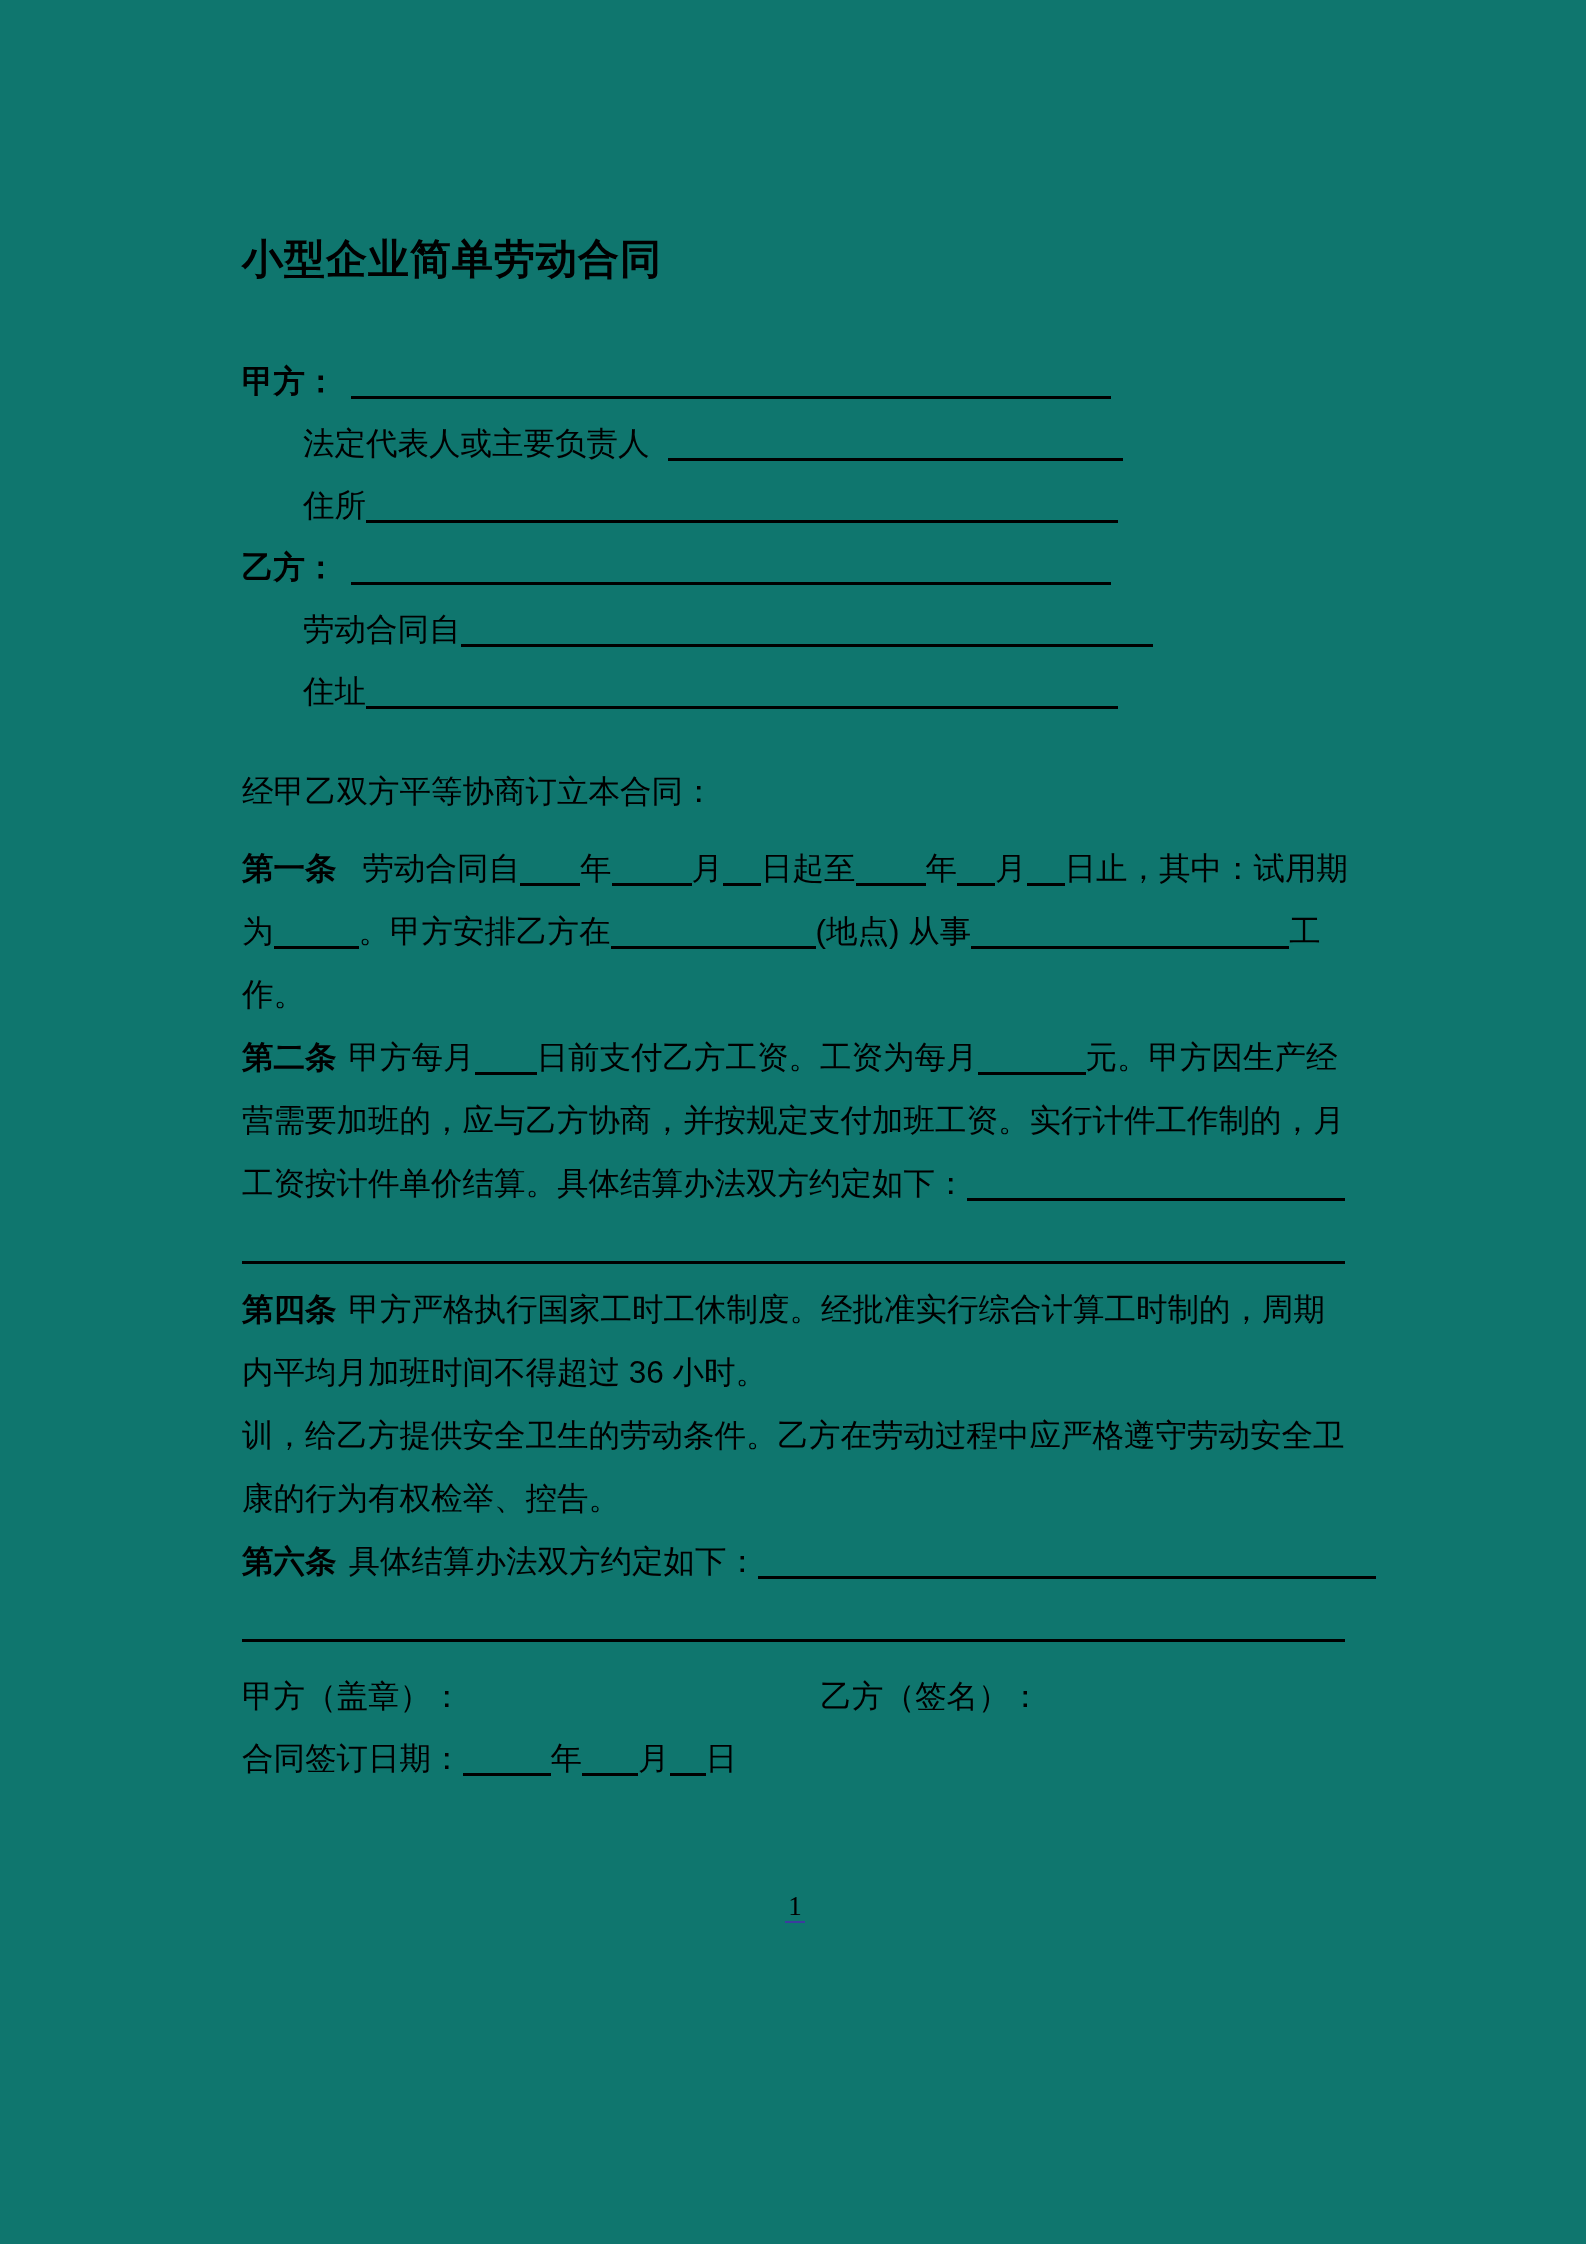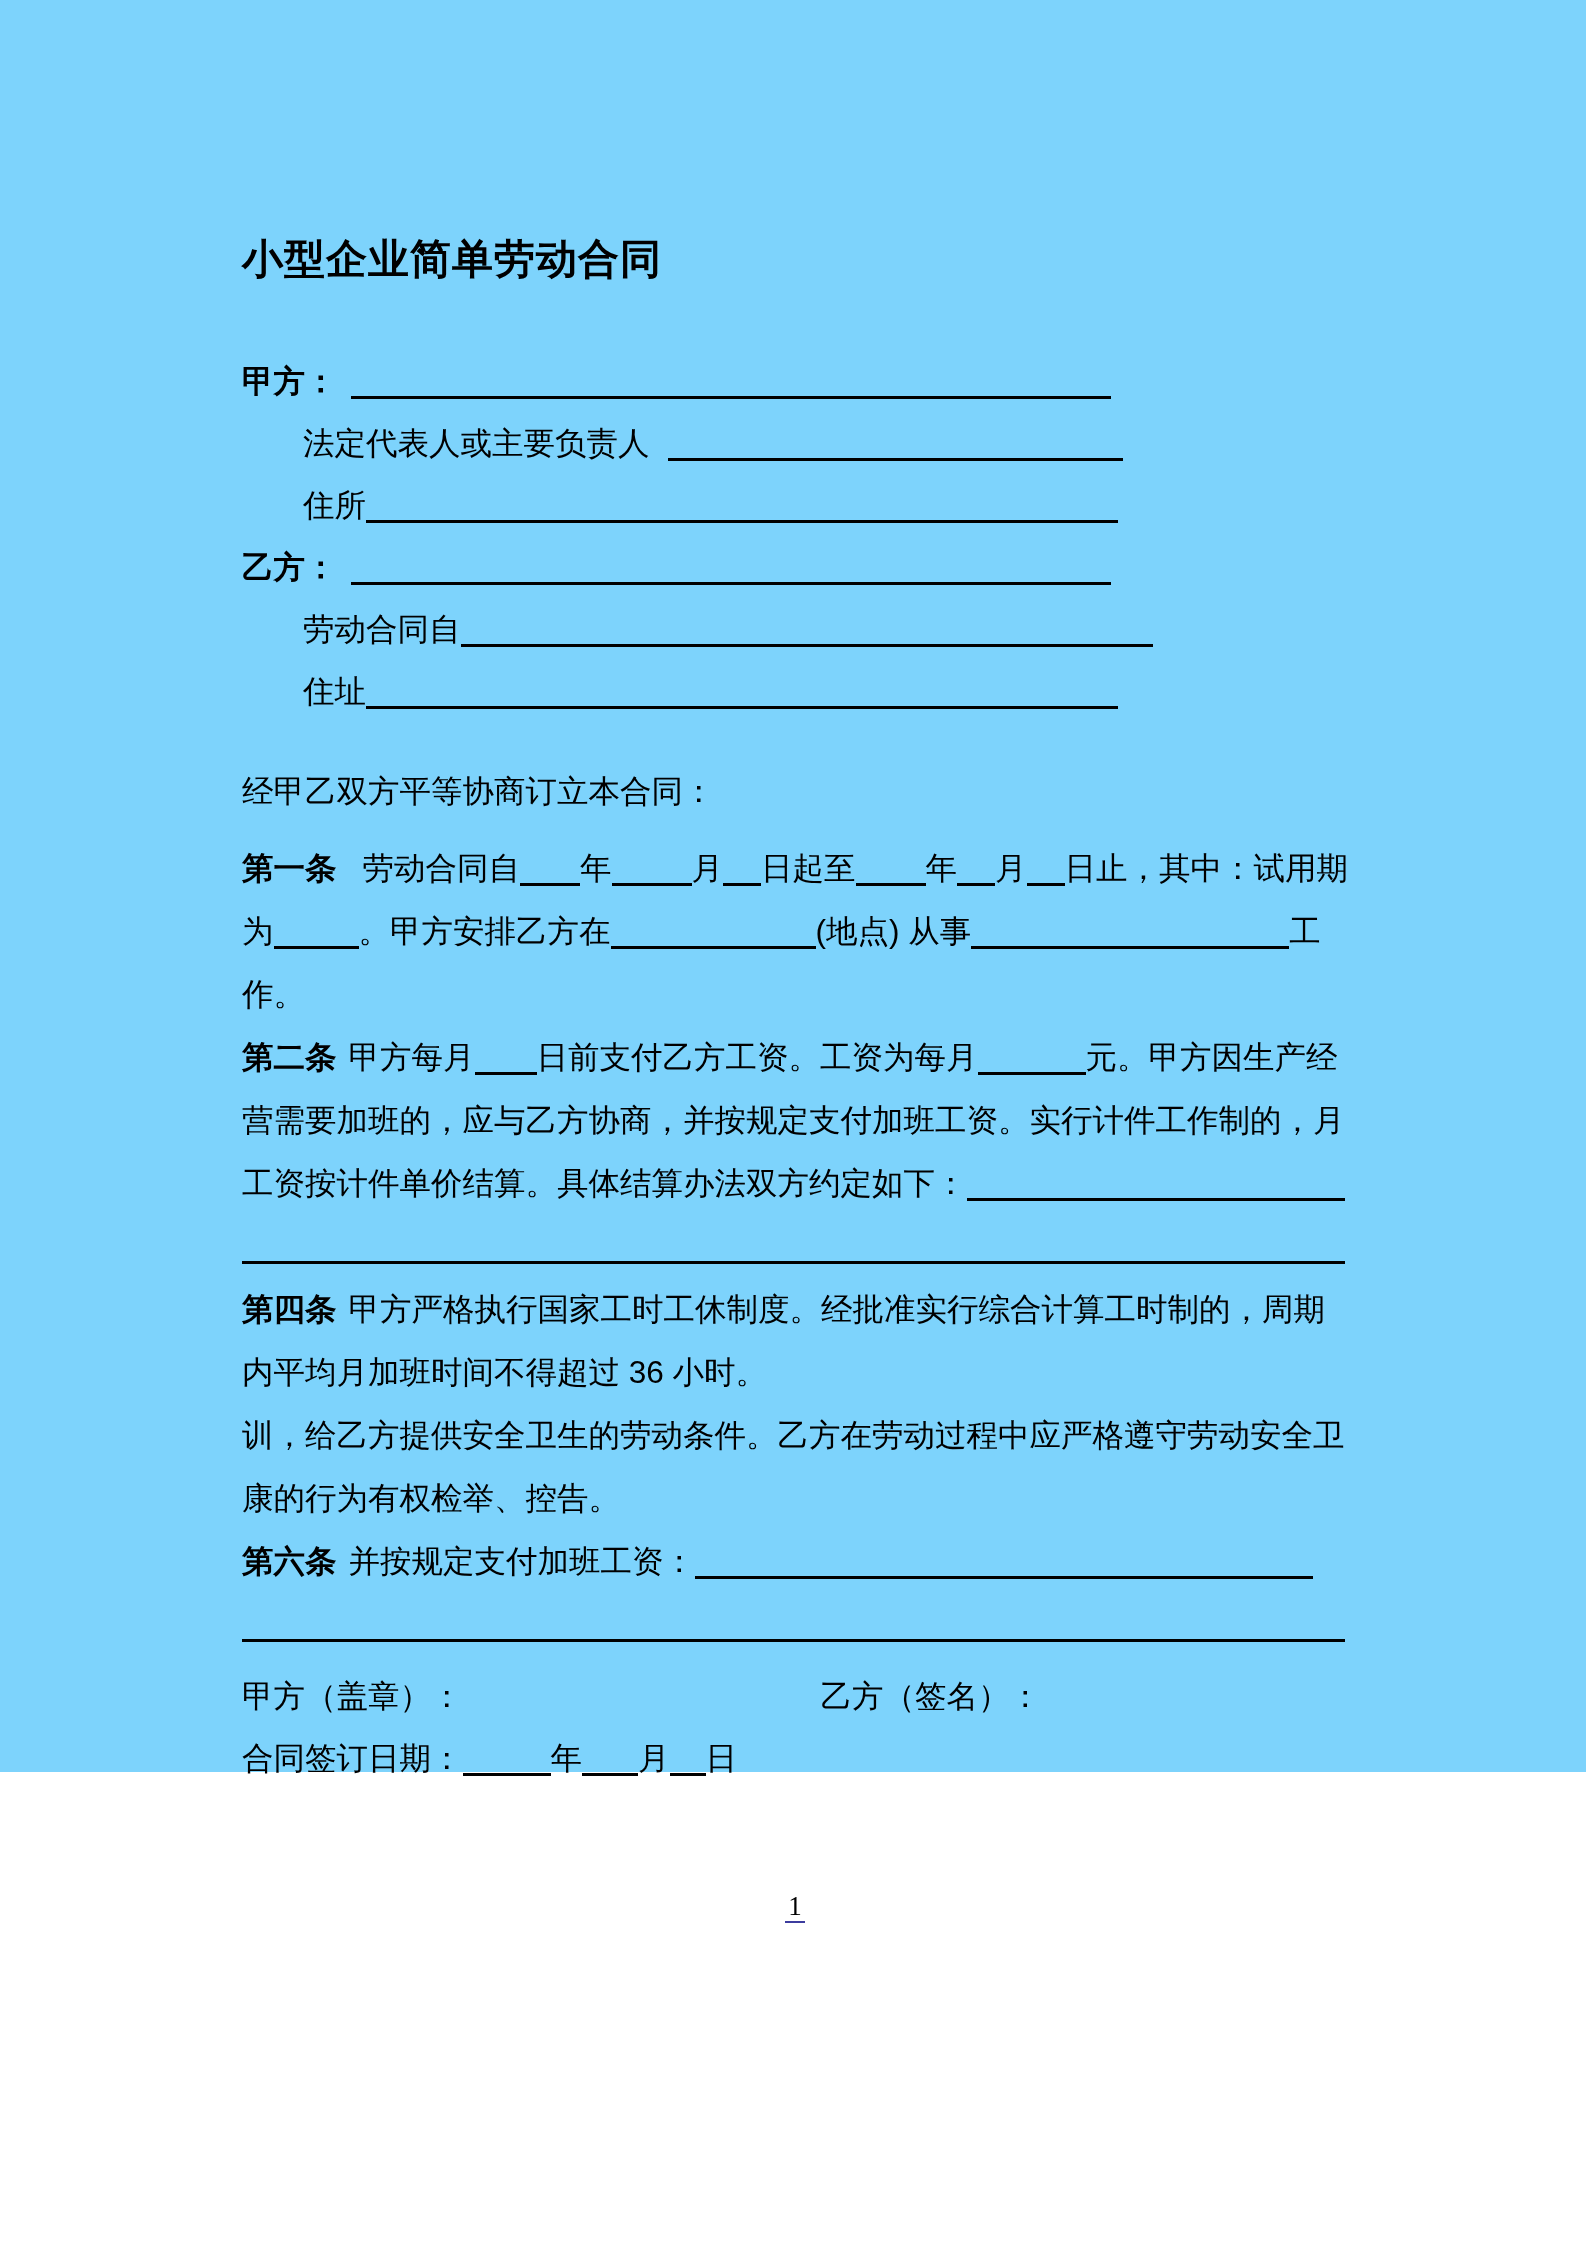--- a/index.html
+++ b/index.html
@@ -9,8 +9,8 @@
     color:#000;position:relative;overflow:hidden;
   }
   .page{
-    box-sizing:border-box;width:1586px;height:1772px;
-    padding:0 238px 0 242px;background:#7dd3fc;
+    box-sizing:border-box;width:1586px;height:2244px;
+    padding:0 238px 0 242px;background:#0f766e;
   }
   .doc-title{
     margin:0;padding-top:230px;

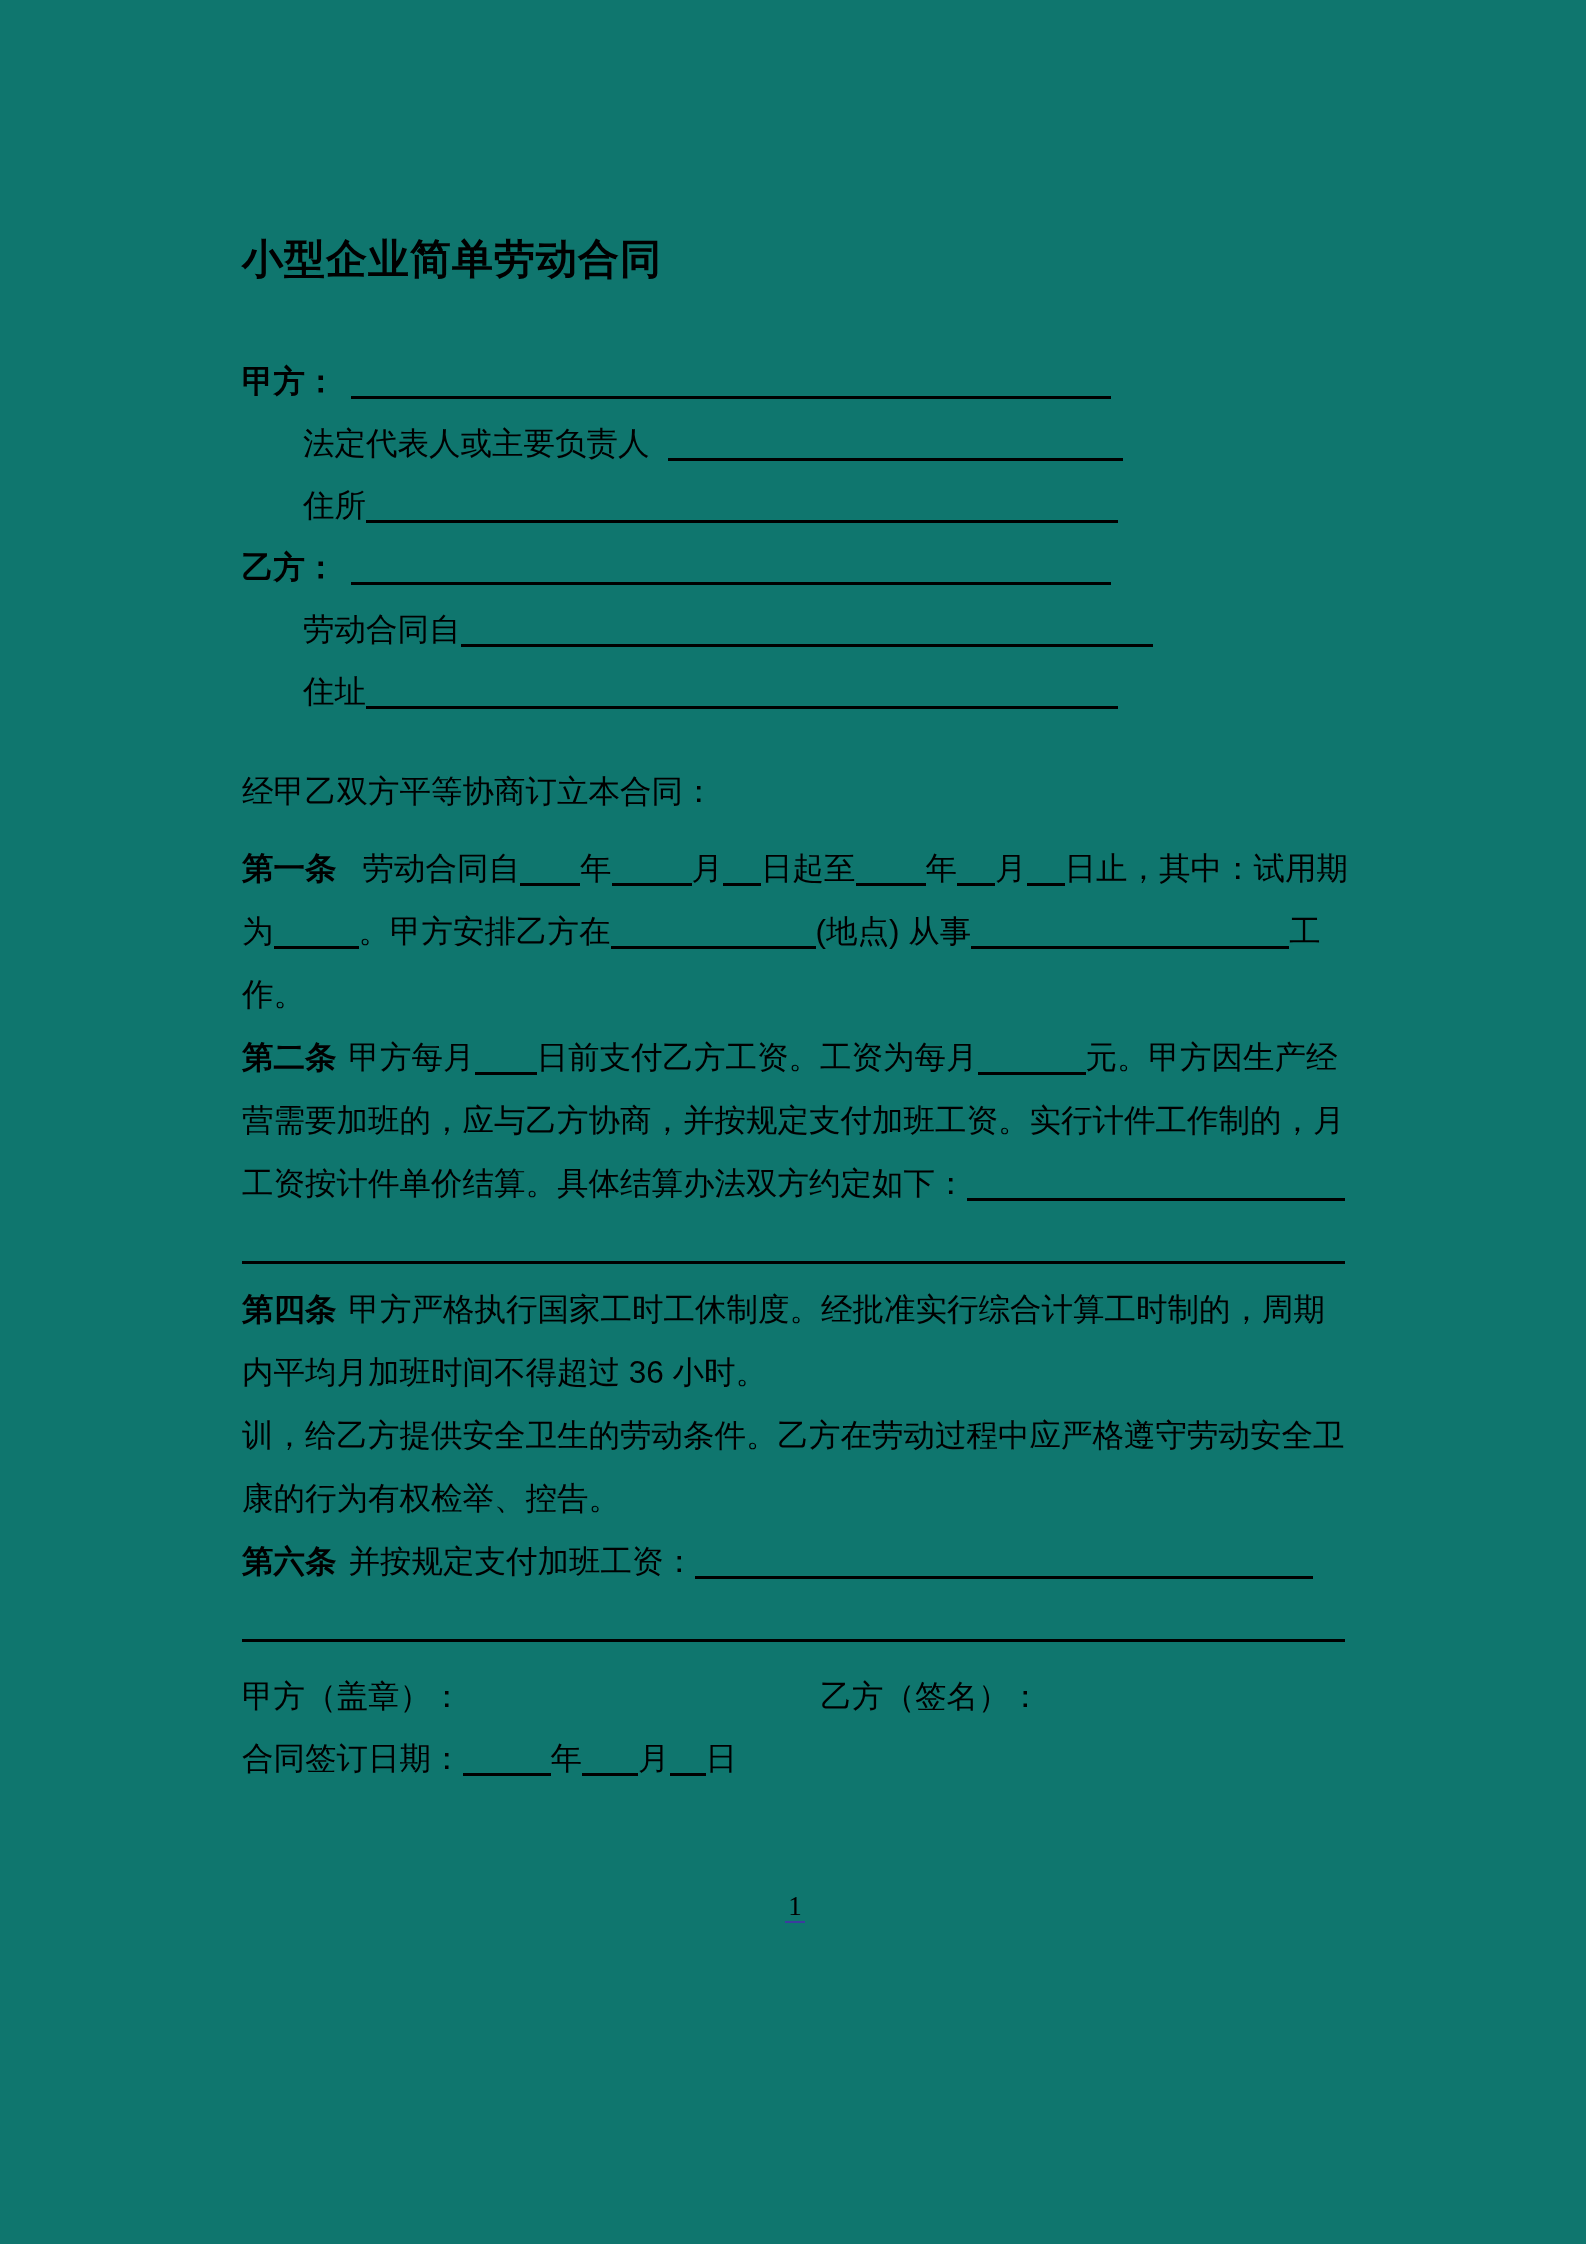--- a/index.html
+++ b/index.html
@@ -73,7 +73,7 @@
       <div class="line"><span class="run">内平均月加班时间不得超过 36 小时。</span></div>
       <div class="line"><span class="run">训，给乙方提供安全卫生的劳动条件。乙方在劳动过程中应严格遵守劳动安全卫</span></div>
       <div class="line"><span class="run">康的行为有权检举、控告。</span></div>
-      <div class="line"><span class="run bold">第六条</span><span class="run" style="margin-left: 12px;">并按规定支付加班工资：</span><span class="blank" style="width: 618px;"></span></div>
+      <div class="line"><span class="run bold">第六条</span><span class="run" style="margin-left: 12px;">具体结算办法双方约定如下：</span><span class="blank" style="width: 618px;"></span></div>
       <div class="line sep-line"><span class="blank"></span></div>
     </div>
 

